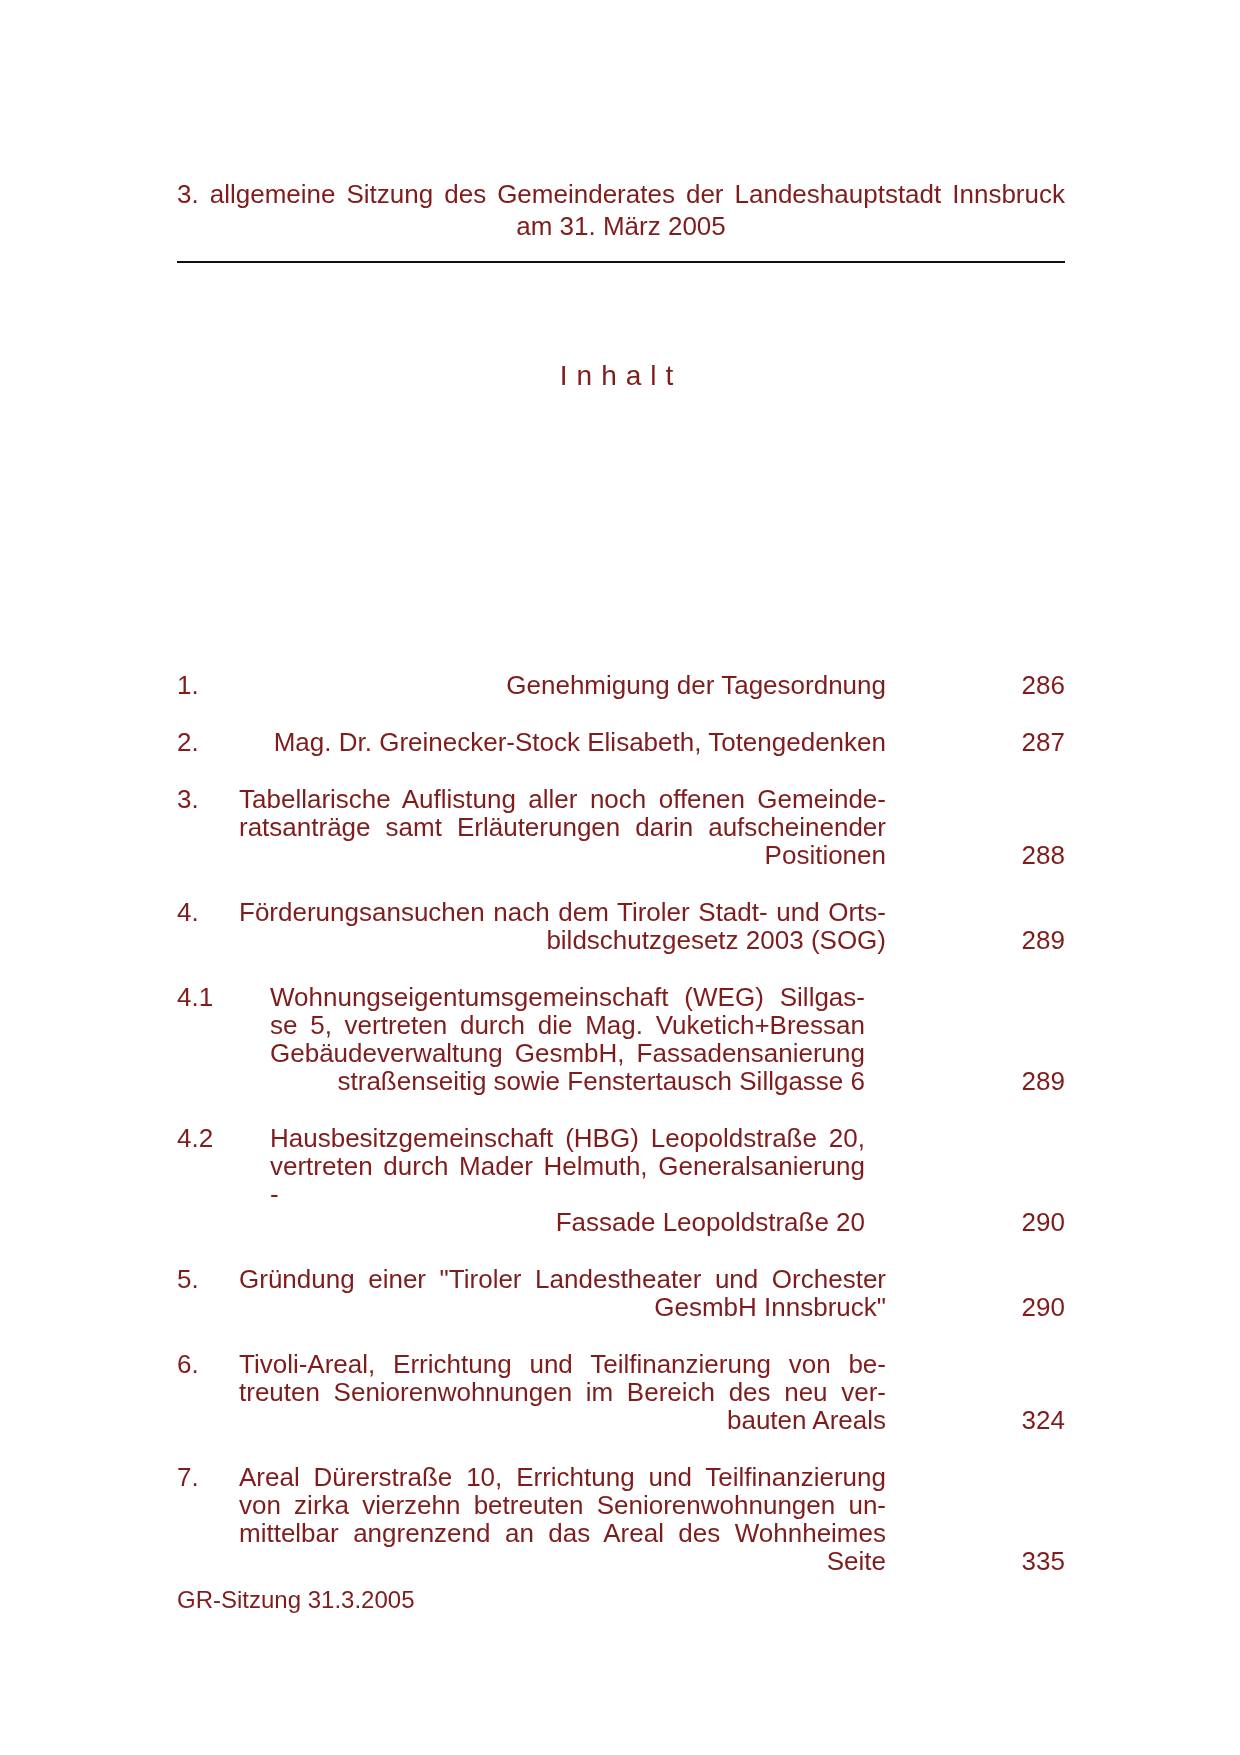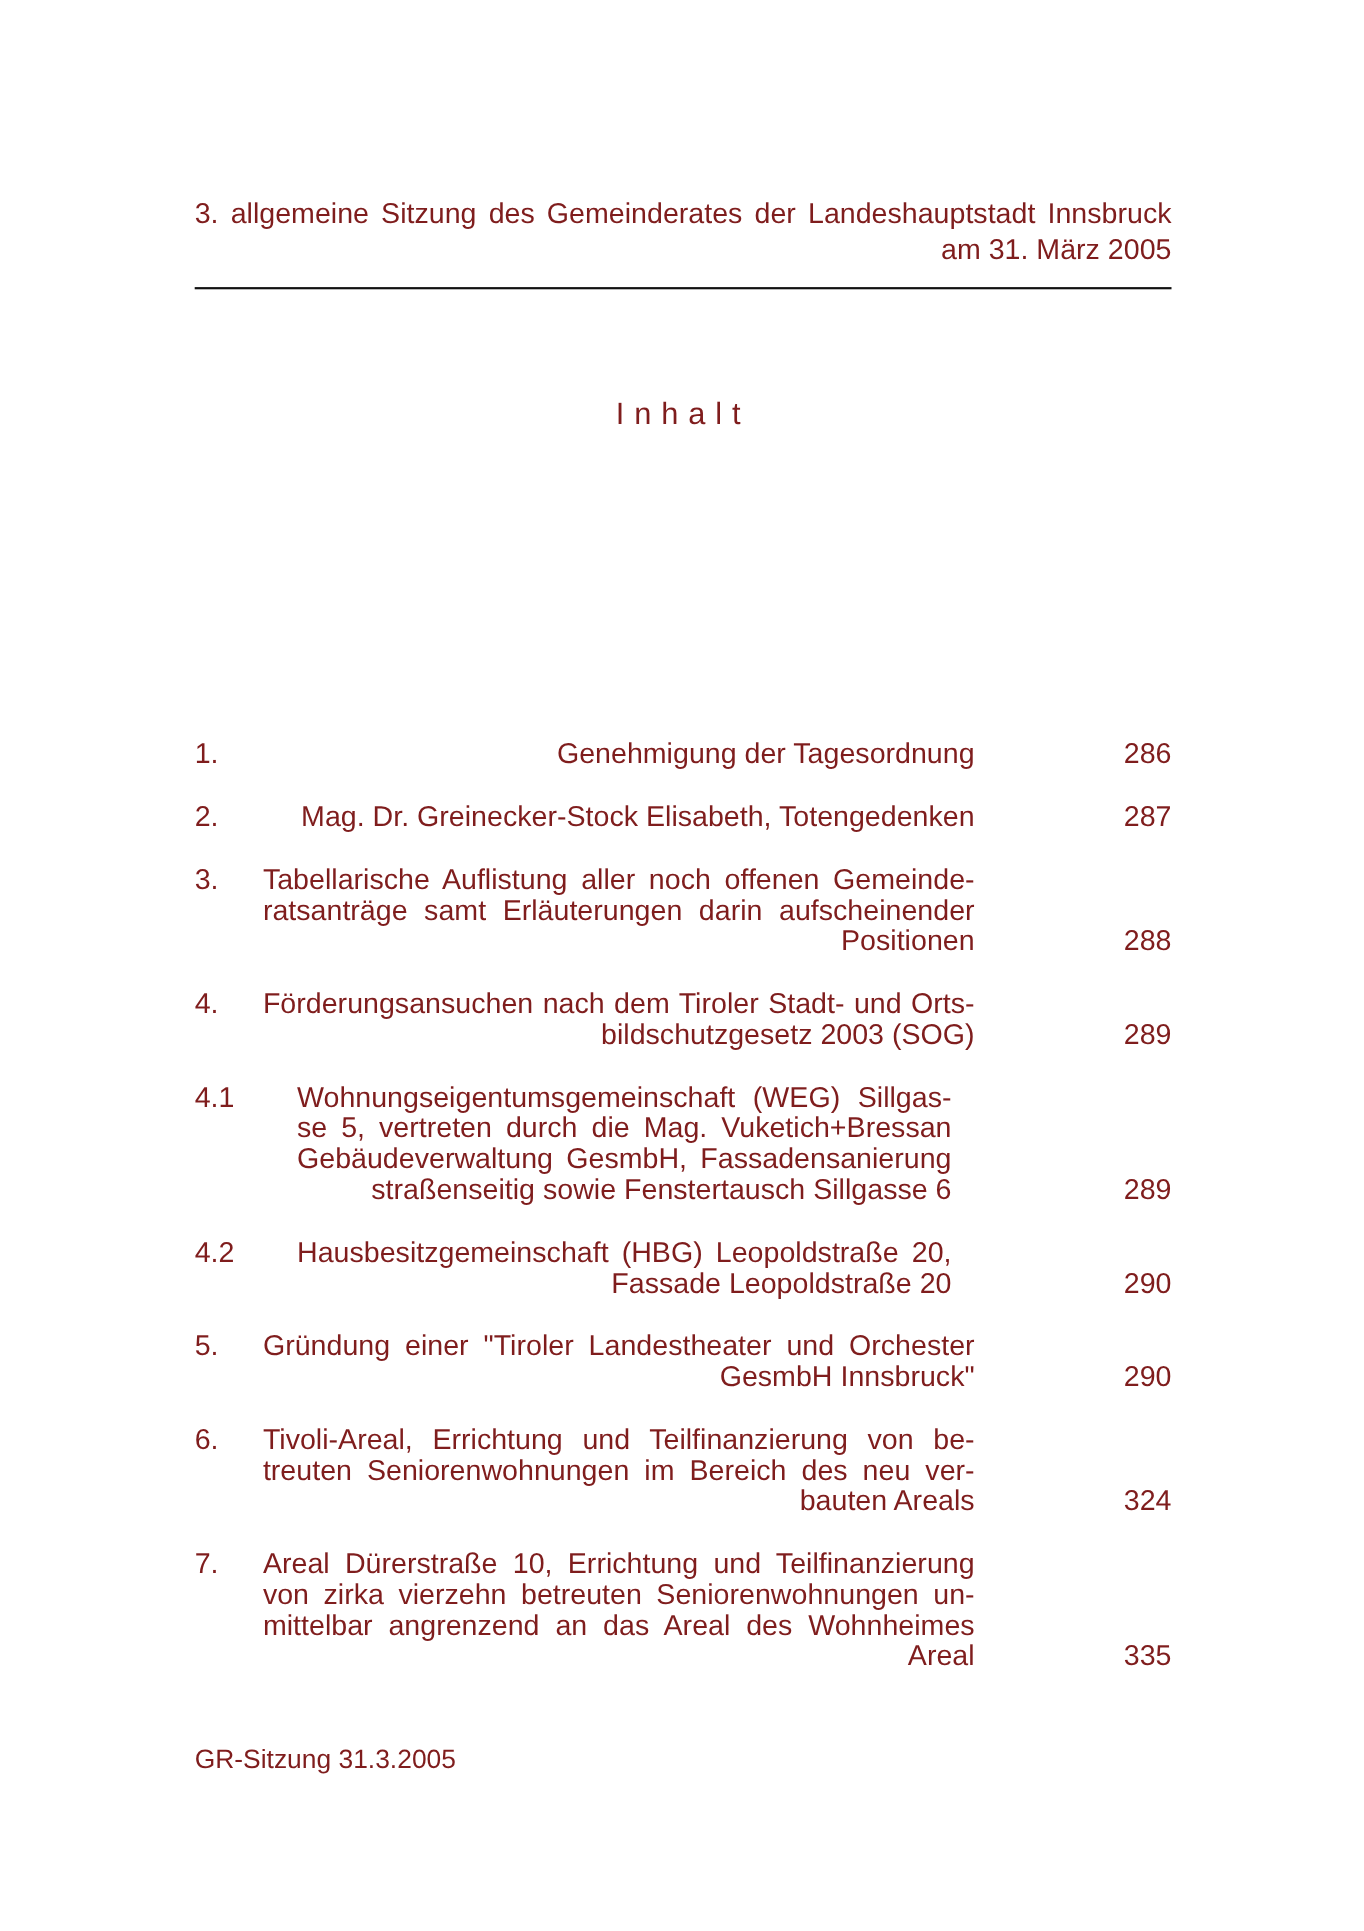--- a/index.html
+++ b/index.html
@@ -20,7 +20,7 @@
   
   .doc-header { top: 178px; line-height: 32px; }
   .doc-header .hline1 { text-align: justify; text-align-last: justify; }
-  .doc-header .hline2 { text-align: right; }
+  .doc-header .hline2 { text-align: center; }
   .header-rule {
     position: absolute;
     left: 177px;

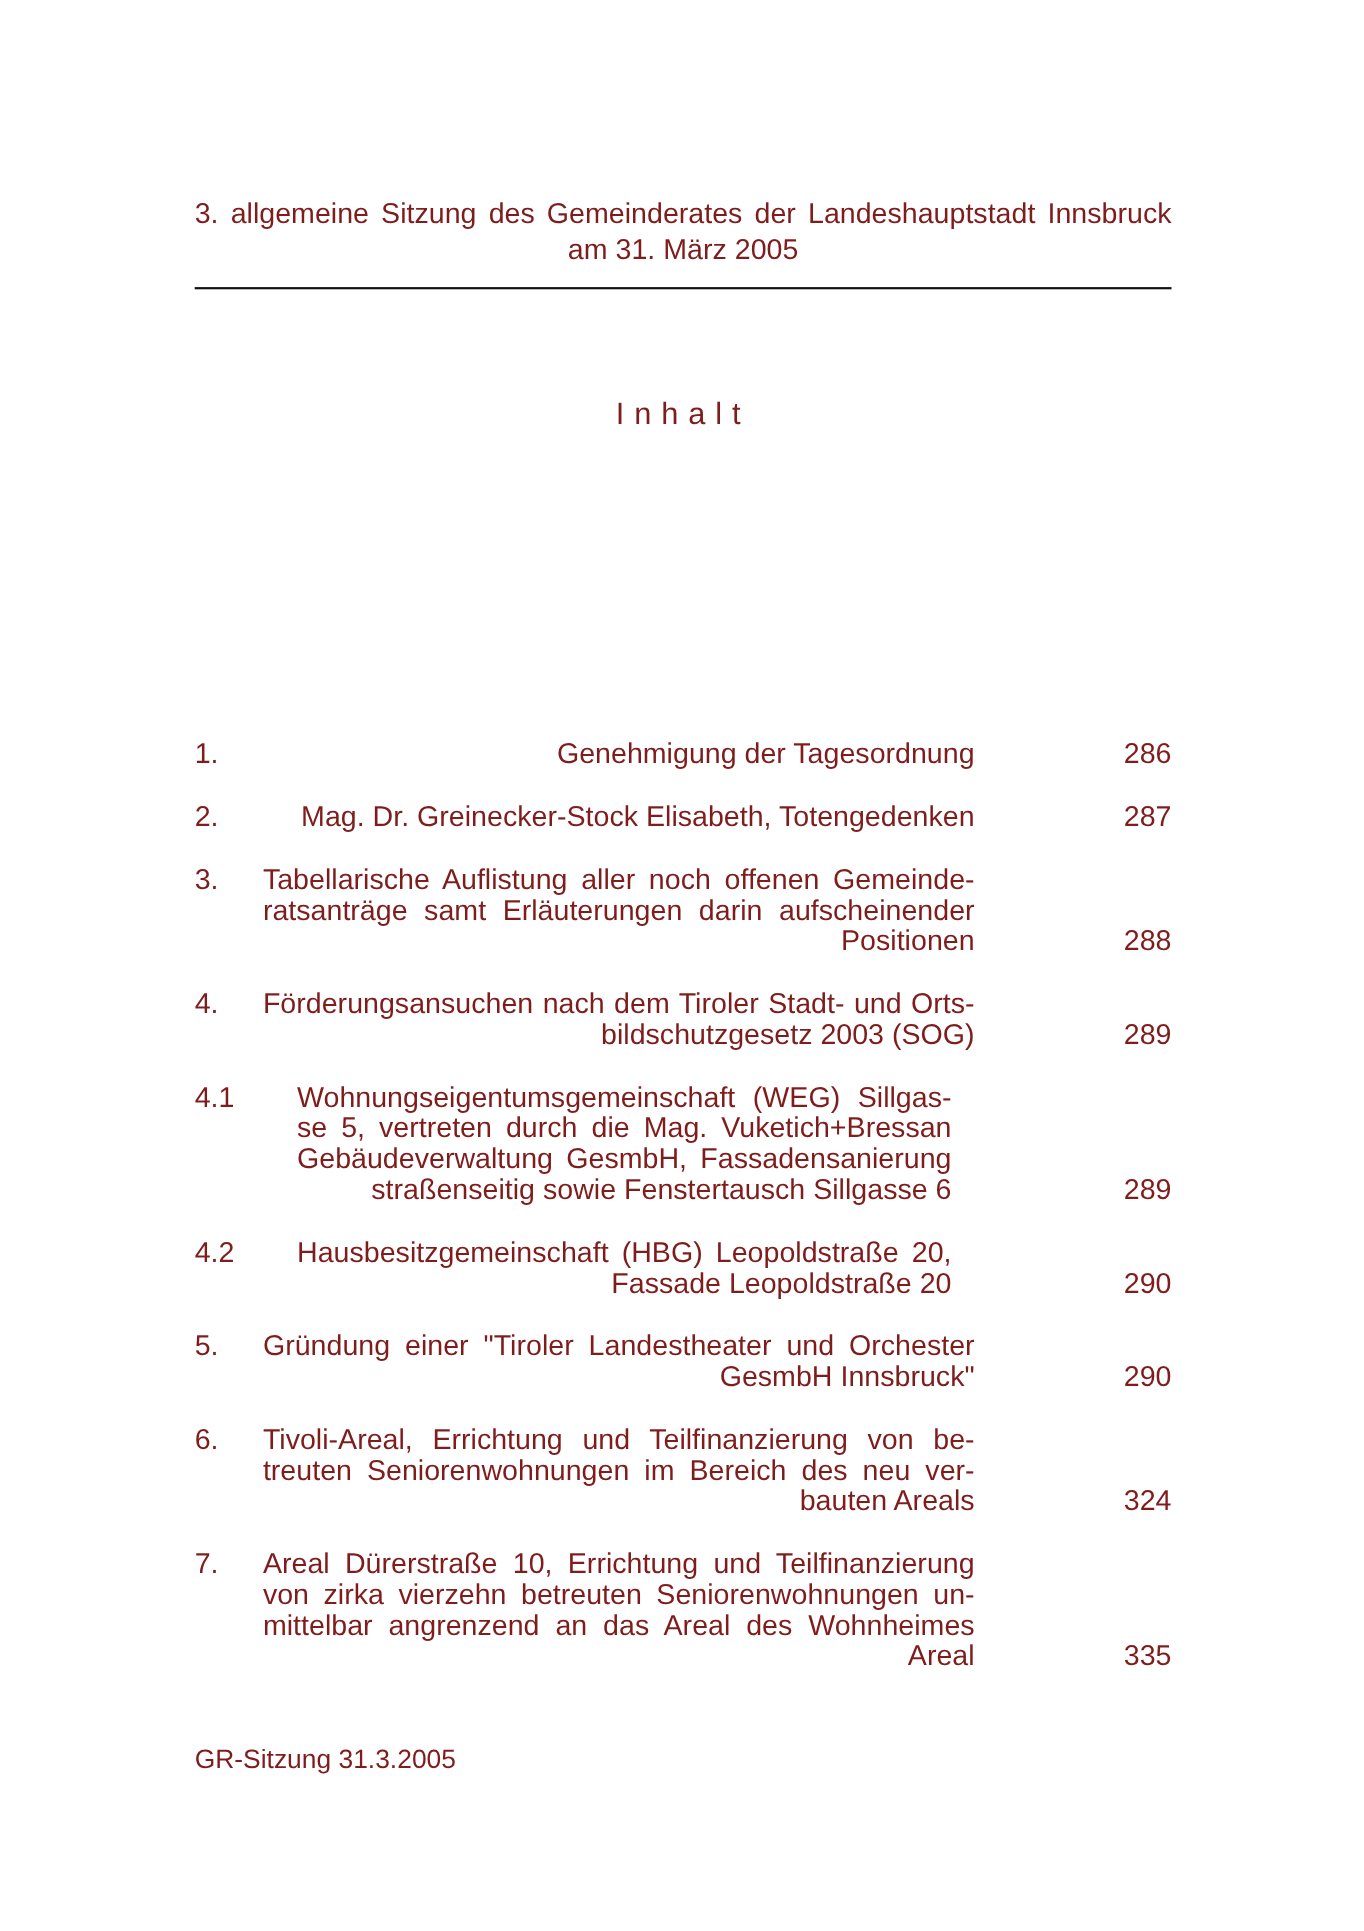--- a/index.html
+++ b/index.html
@@ -125,6 +125,7 @@
         <div class="toc-num">4.2</div>
         <div class="toc-text">
           <div class="toc-line just">Hausbesitzgemeinschaft (HBG) Leopoldstraße 20,</div>
+          <div class="toc-line just">vertreten durch Mader Helmuth, Generalsanierung -</div>
           <div class="toc-line">Fassade Leopoldstraße 20</div>
         </div>
         <div class="toc-page">290</div>

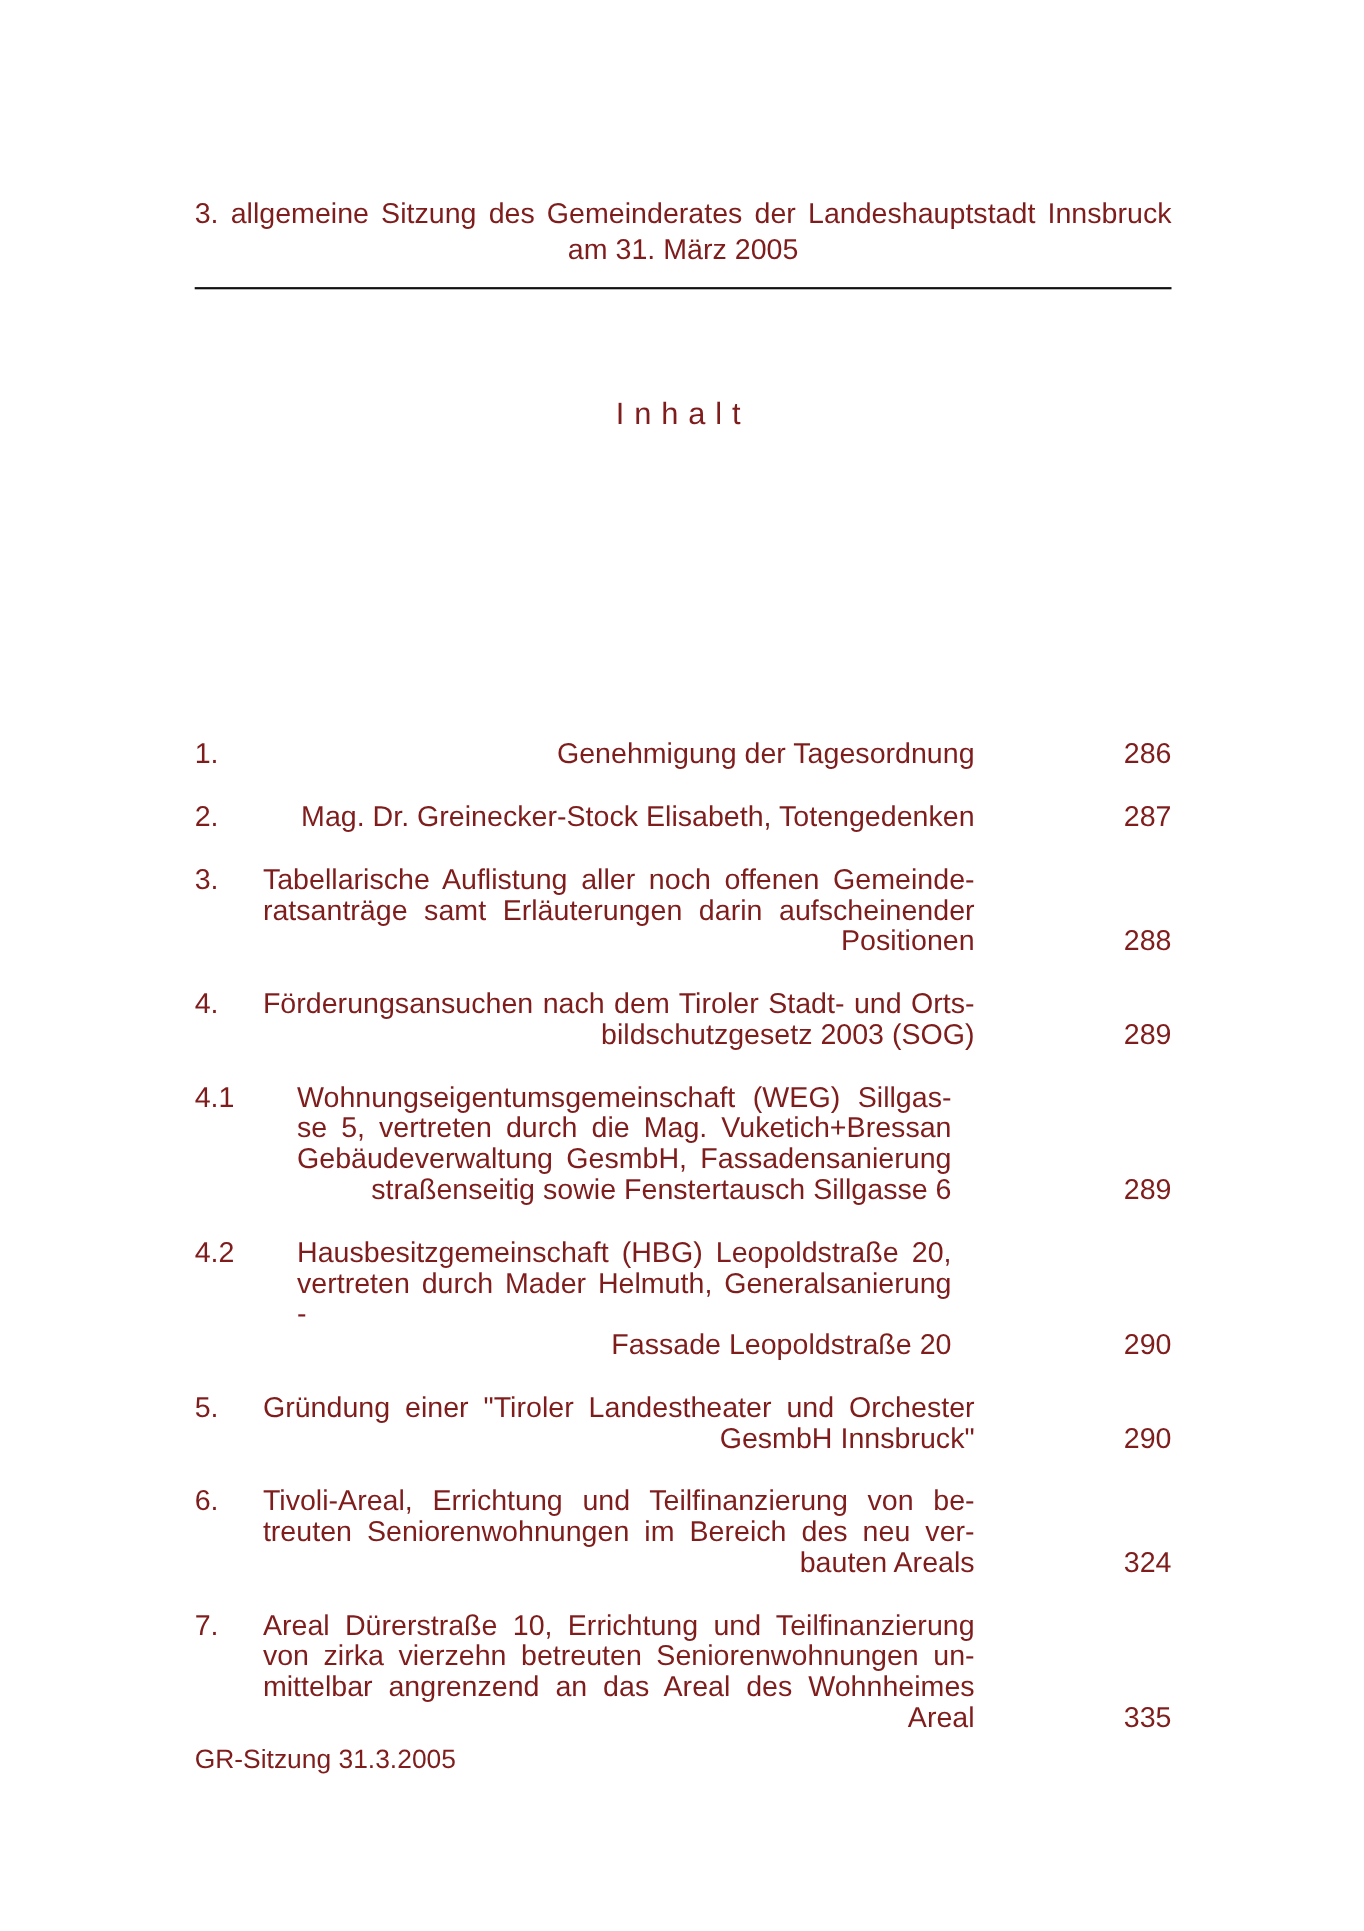--- a/index.html
+++ b/index.html
@@ -153,7 +153,7 @@
           <div class="toc-line just">Areal Dürerstraße 10, Errichtung und Teilfinanzierung</div>
           <div class="toc-line just">von zirka vierzehn betreuten Seniorenwohnungen un-</div>
           <div class="toc-line just">mittelbar angrenzend an das Areal des Wohnheimes</div>
-          <div class="toc-line">Areal</div>
+          <div class="toc-line">Seite</div>
         </div>
         <div class="toc-page">335</div>
       </div>

